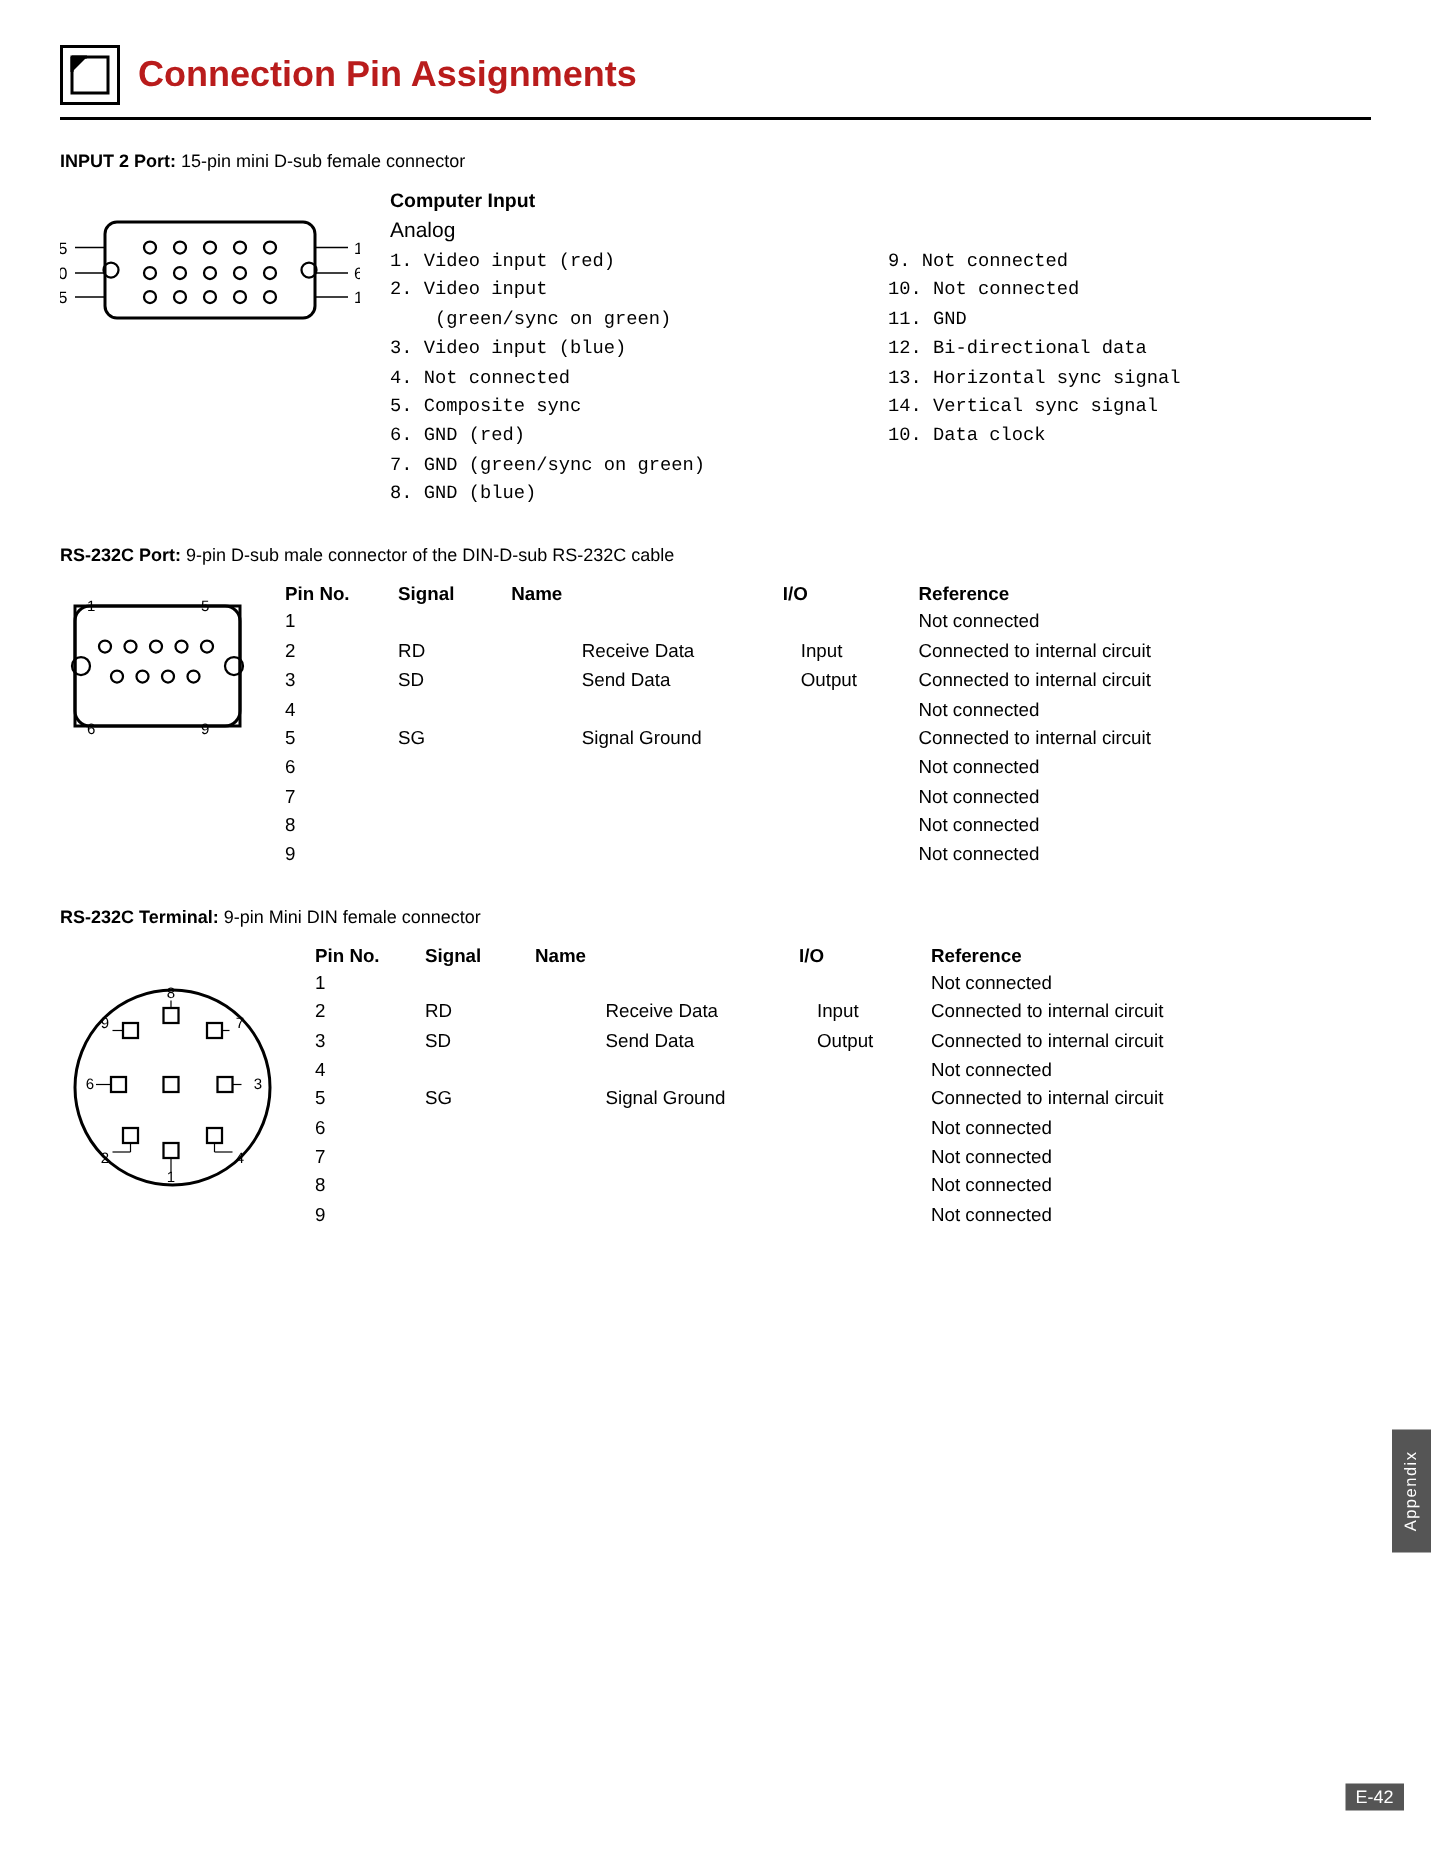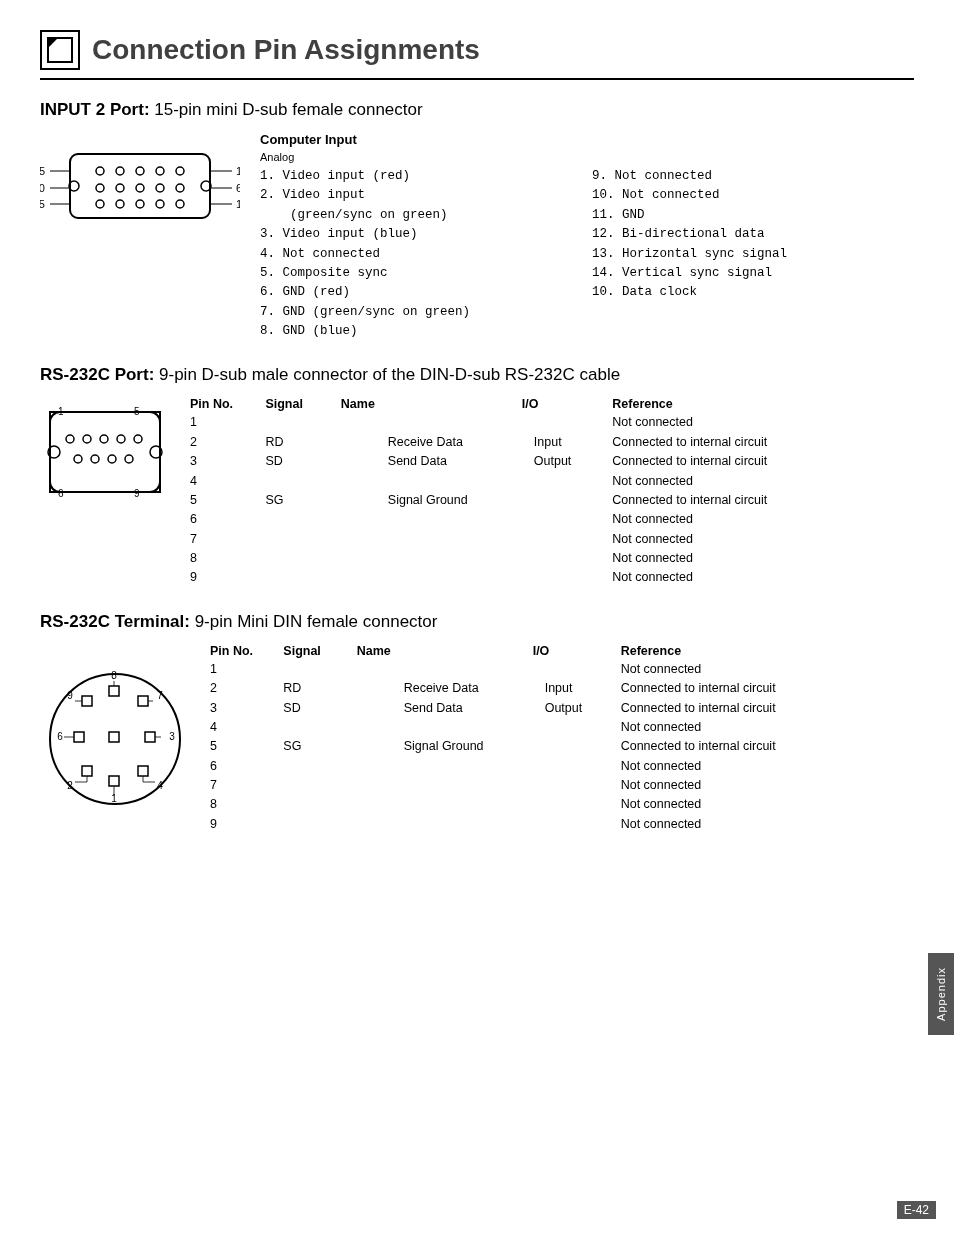--- a/index.html
+++ b/index.html
@@ -38,9 +38,9 @@
       height: 28px;
     }
     .page-title {
-      font-size: 28px;
+      font-size: 24px;
       font-weight: bold;
-      color: #404040;
+      color: #b91c1c;
     }
 
     

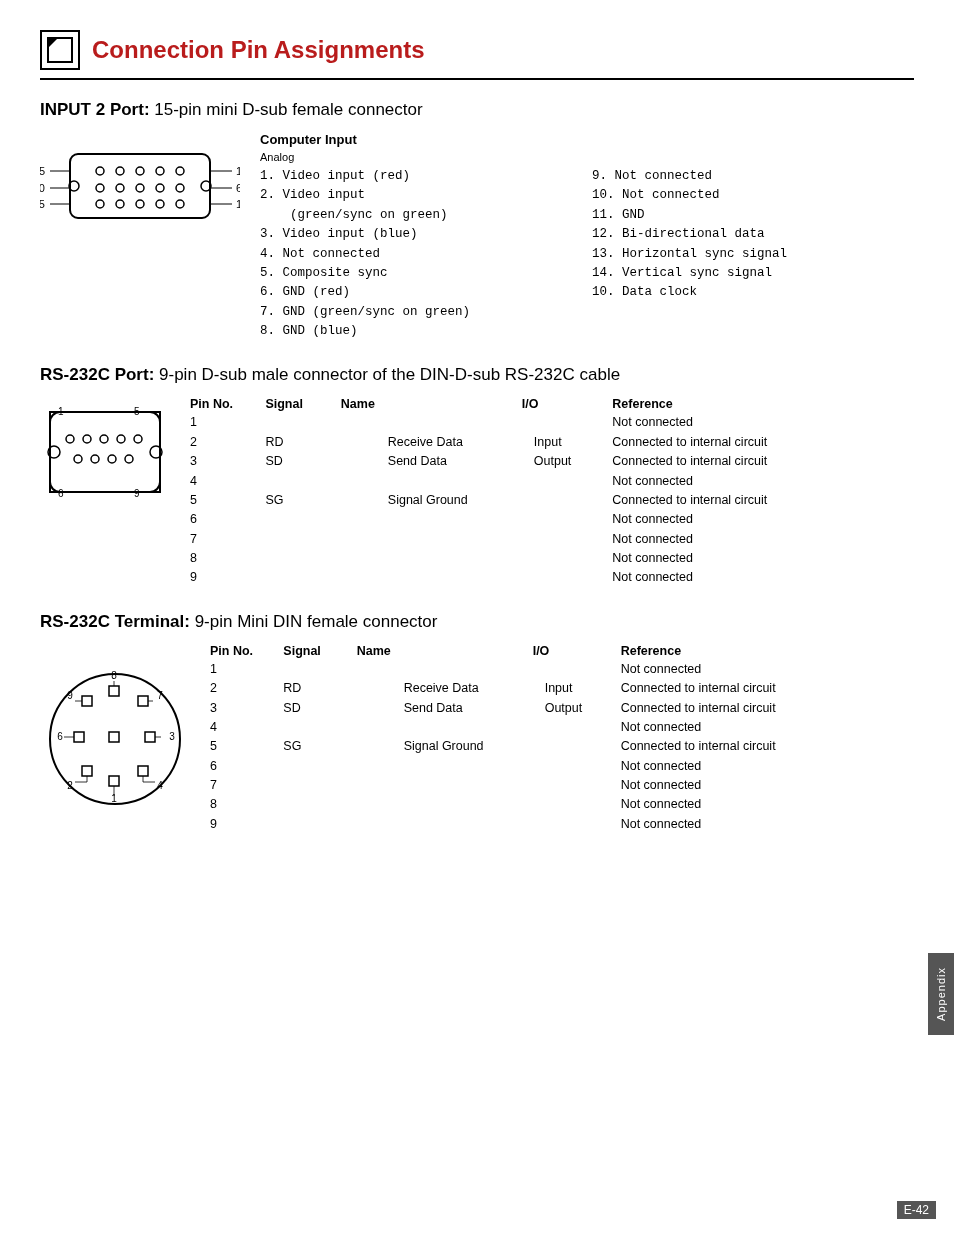--- a/index.html
+++ b/index.html
@@ -45,7 +45,7 @@
 
     
     .section-title {
-      font-size: 17px;
+      font-size: 12px;
       font-weight: bold;
       margin-bottom: 12px;
     }

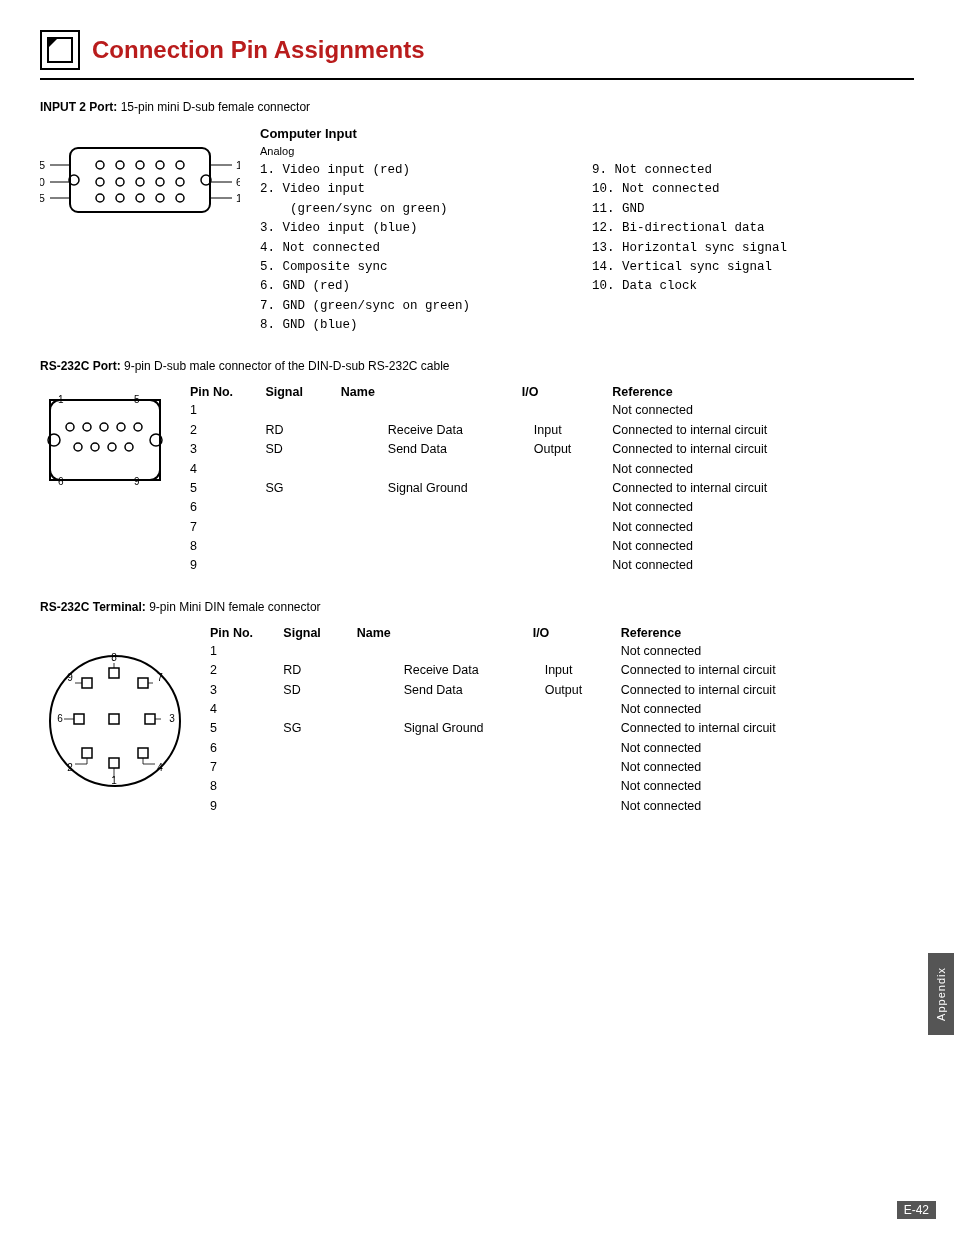--- a/index.html
+++ b/index.html
@@ -263,7 +263,7 @@
 
       <div class="computer-input">
         <div class="computer-input-title">Computer Input</div>
-        <div style="font-size:11px; margin-bottom:4px;">Analog</div>
+        <div style="font-size:14px; margin-bottom:4px;">Analog</div>
         <div class="computer-input-body">
           <div class="ci-left">
             <p>1.  Video input (red)</p>

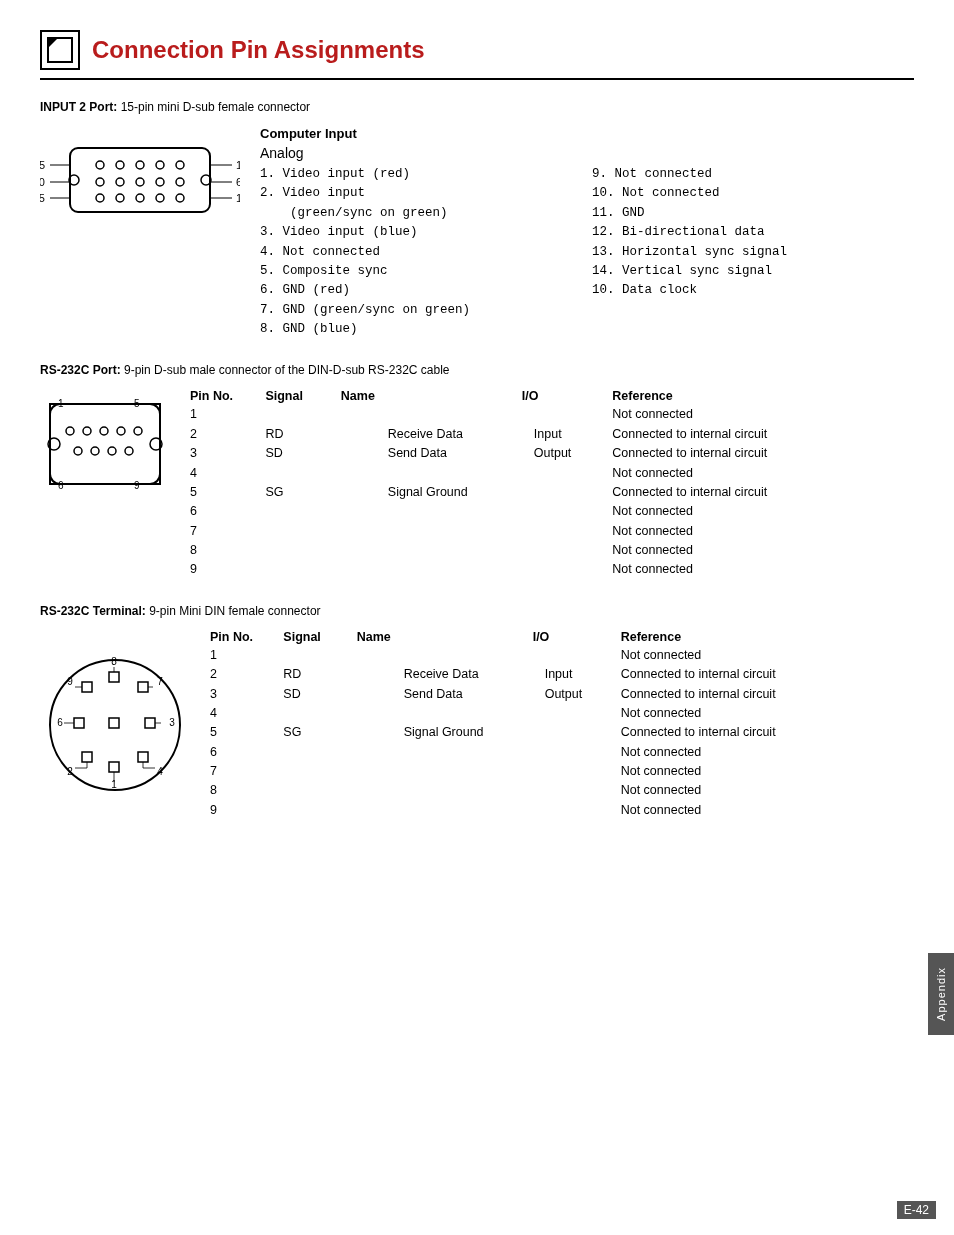--- a/index.html
+++ b/index.html
@@ -179,7 +179,7 @@
     
     .page-number-wrap {
       position: absolute;
-      bottom: 16px;
+      bottom: 28px;
       right: 18px;
       display: flex;
       align-items: flex-start;

